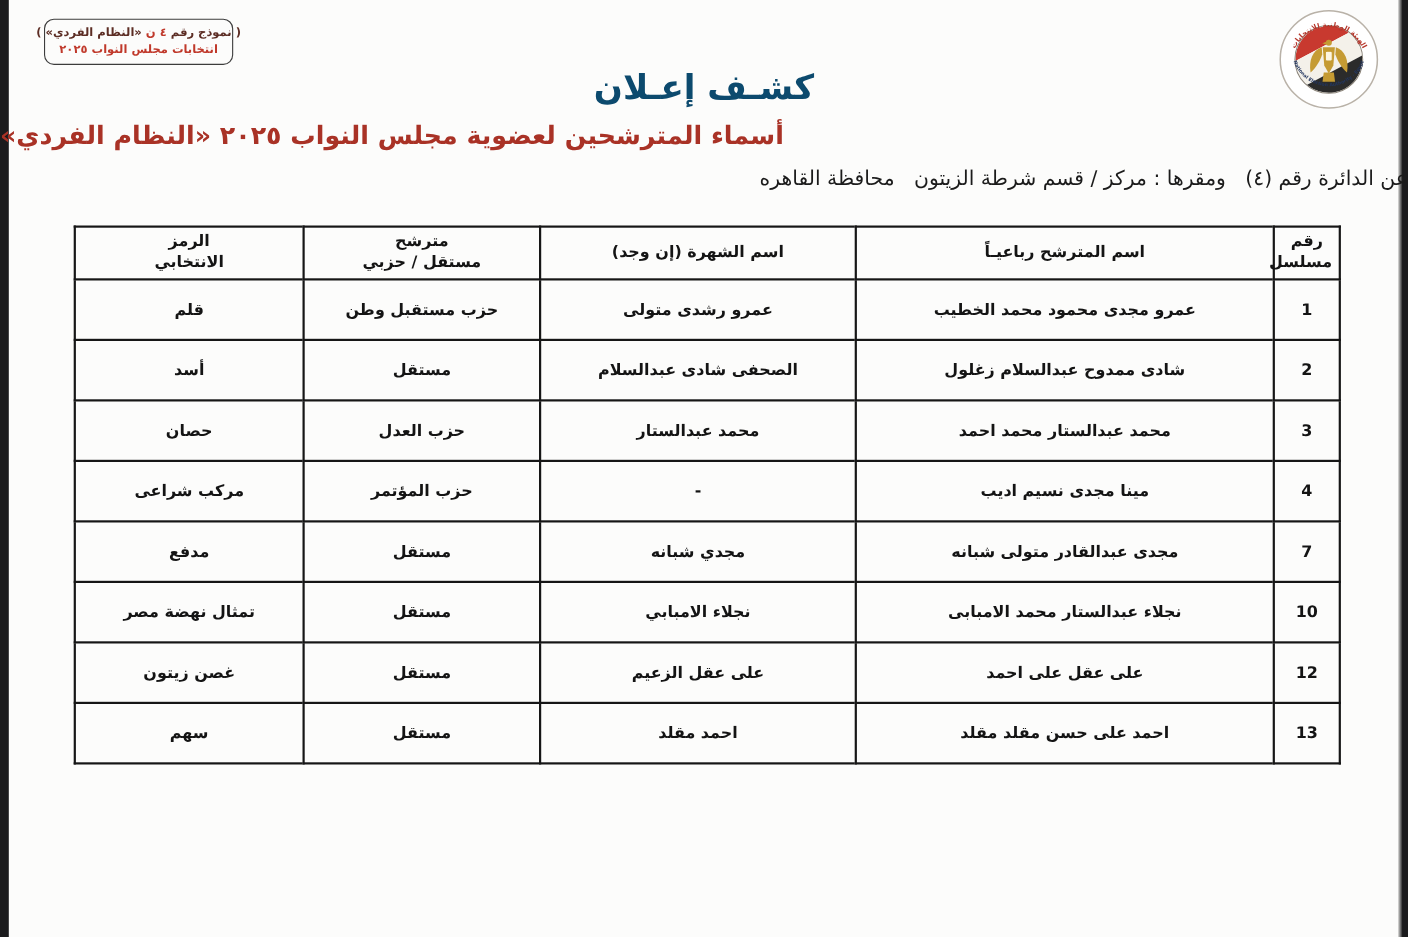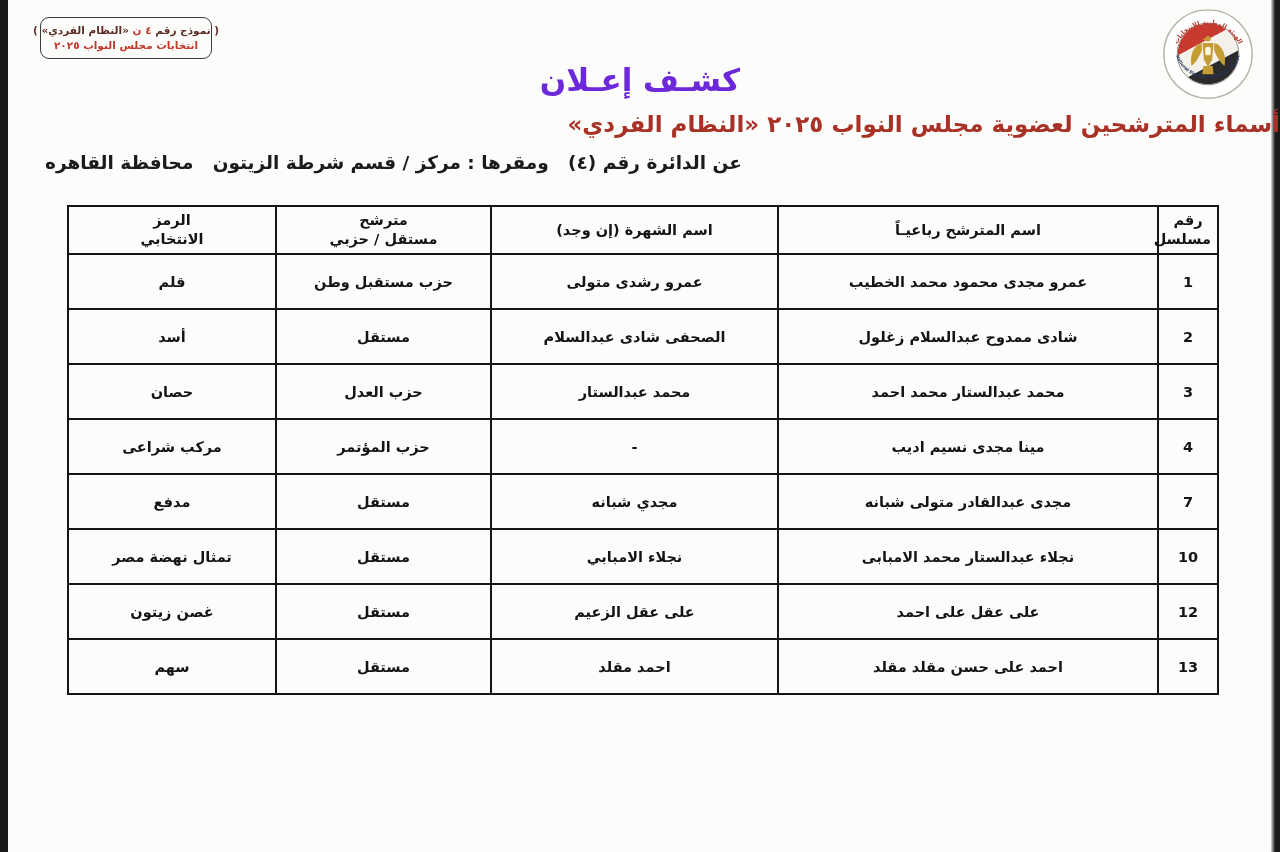--- a/index.html
+++ b/index.html
@@ -32,7 +32,7 @@
   
   .title{
     position:absolute; top:62px; left:0; right:0; text-align:center;
-    font-size:31px; font-weight:bold; color:#6d28d9; direction:rtl;
+    font-size:31px; font-weight:bold; color:#0c4a6e; direction:rtl;
   }
   .subtitle{
     position:absolute; top:111px; left:0; right:0; text-align:right;

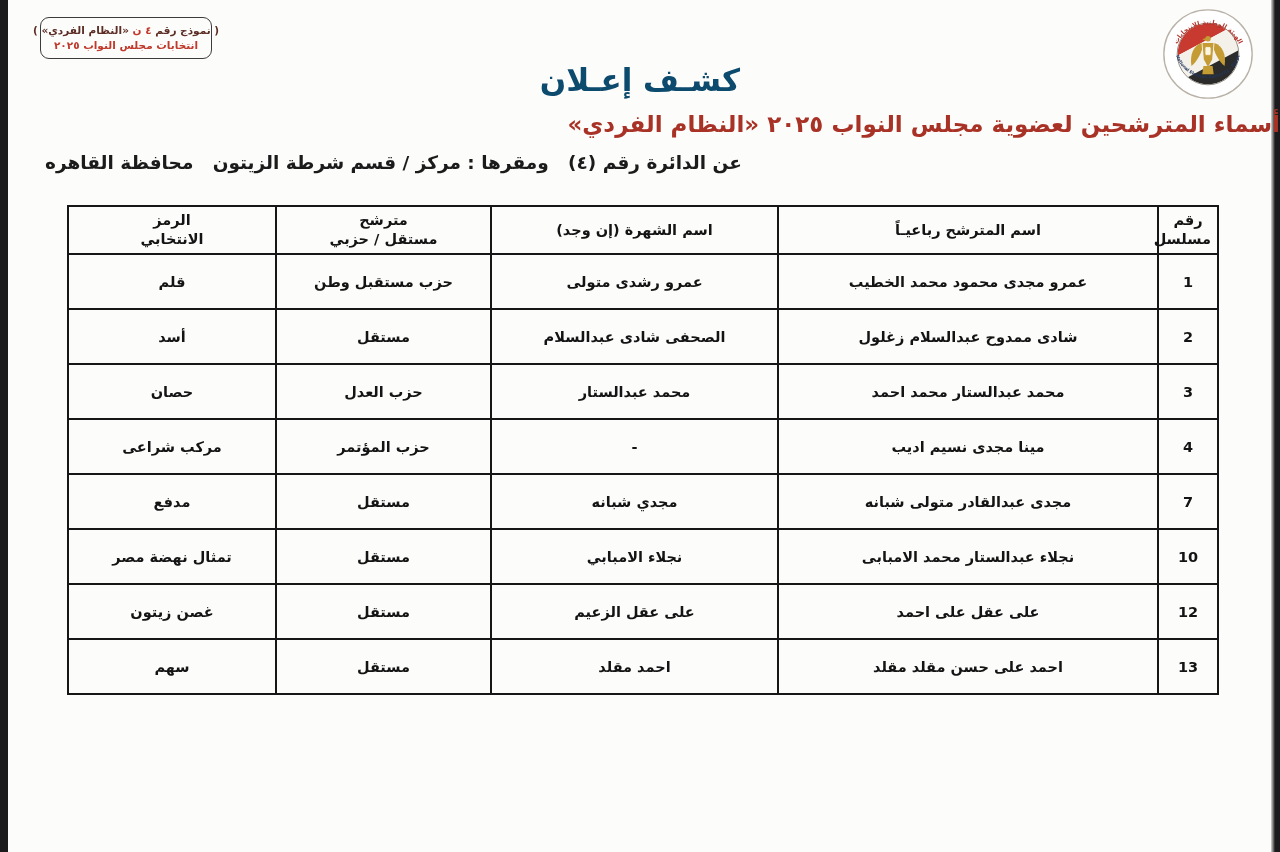--- a/index.html
+++ b/index.html
@@ -35,8 +35,8 @@
     font-size:31px; font-weight:bold; color:#0c4a6e; direction:rtl;
   }
   .subtitle{
-    position:absolute; top:111px; left:0; right:0; text-align:right;
-    font-size:23px; font-weight:bold; color:#a93226; direction:rtl;padding-left:9px;
+    position:absolute; top:111px; left:0; right:0; text-align:left;
+    font-size:23px; font-weight:bold; color:#a93226; direction:rtl;
   }
   .district{
     position:absolute; top:152px; left:0; right:0; text-align:left;

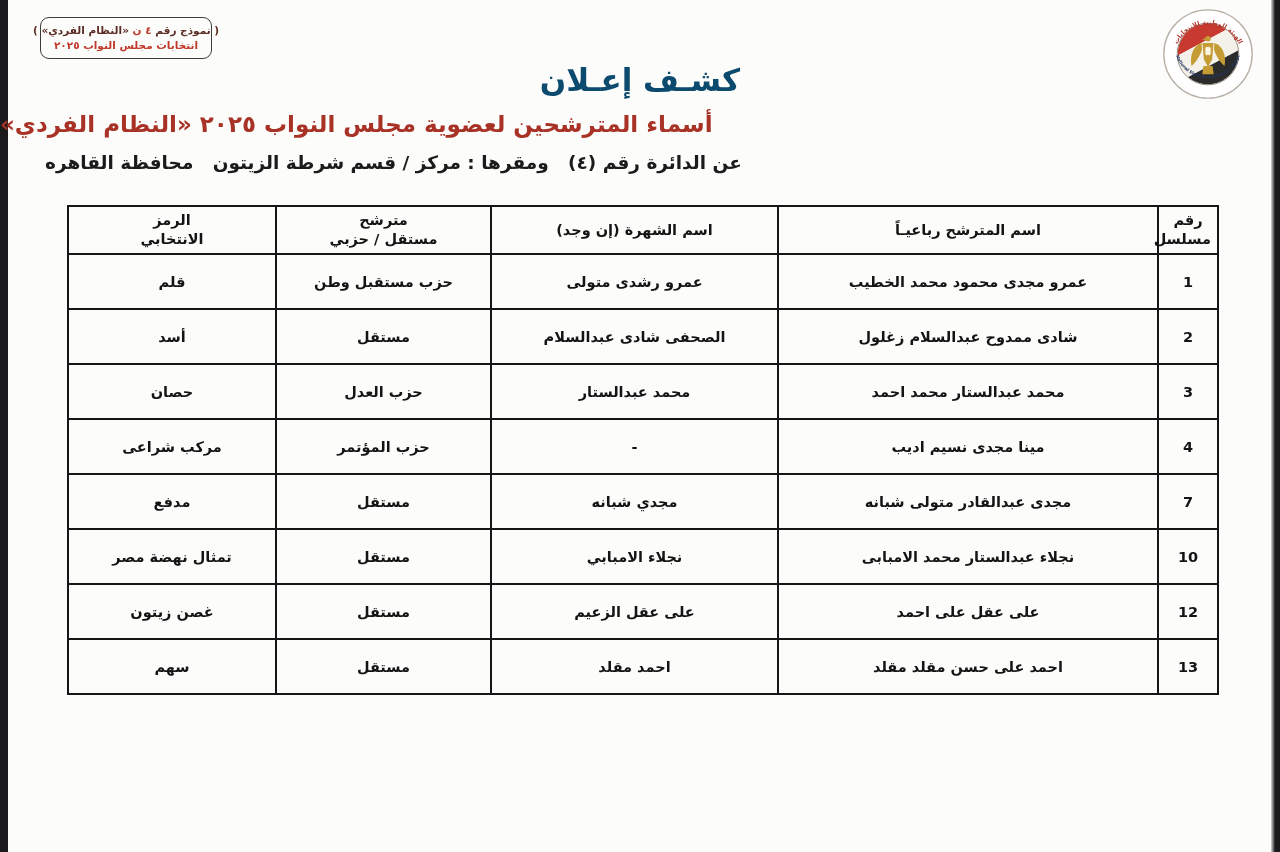--- a/index.html
+++ b/index.html
@@ -39,8 +39,8 @@
     font-size:23px; font-weight:bold; color:#a93226; direction:rtl;
   }
   .district{
-    position:absolute; top:152px; left:0; right:0; text-align:left;
-    font-size:18.5px; font-weight:bold; color:#1b1b1b; direction:rtl; white-space:pre;padding-left:45px;
+    position:absolute; top:152px; left:0; right:0; text-align:right;
+    font-size:18.5px; font-weight:normal; color:#1b1b1b; direction:rtl; white-space:pre;padding-left:45px;
   }
 
   

